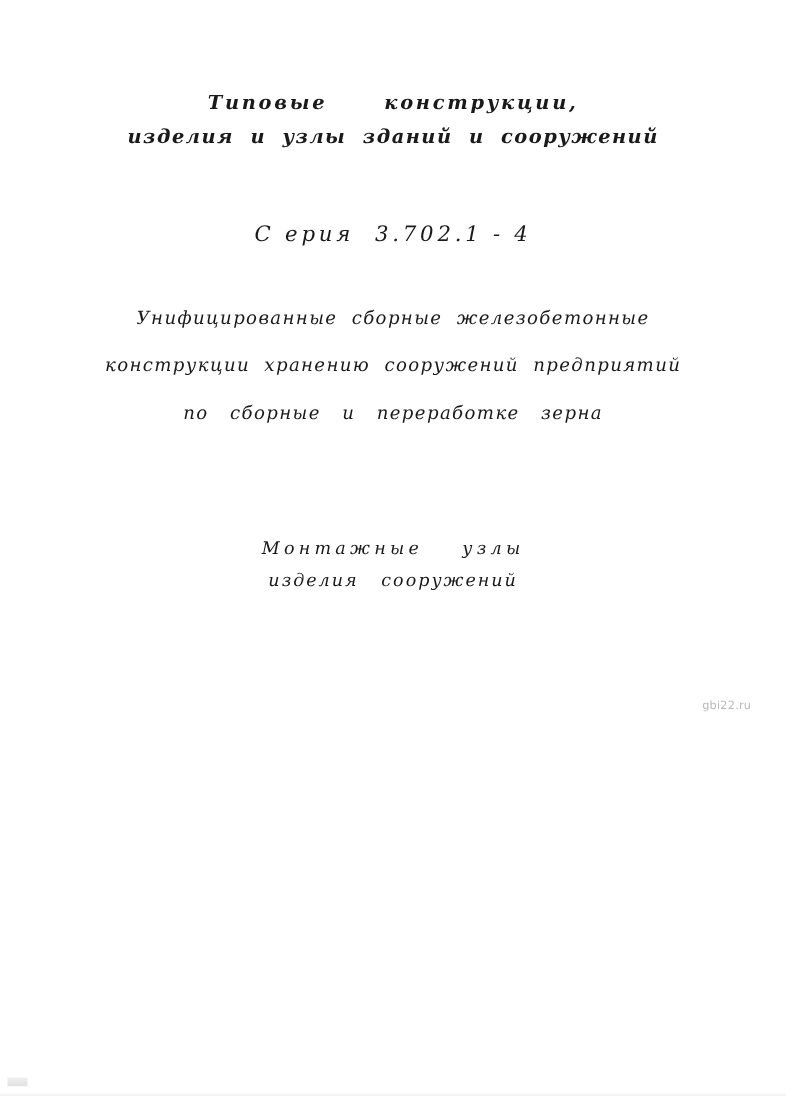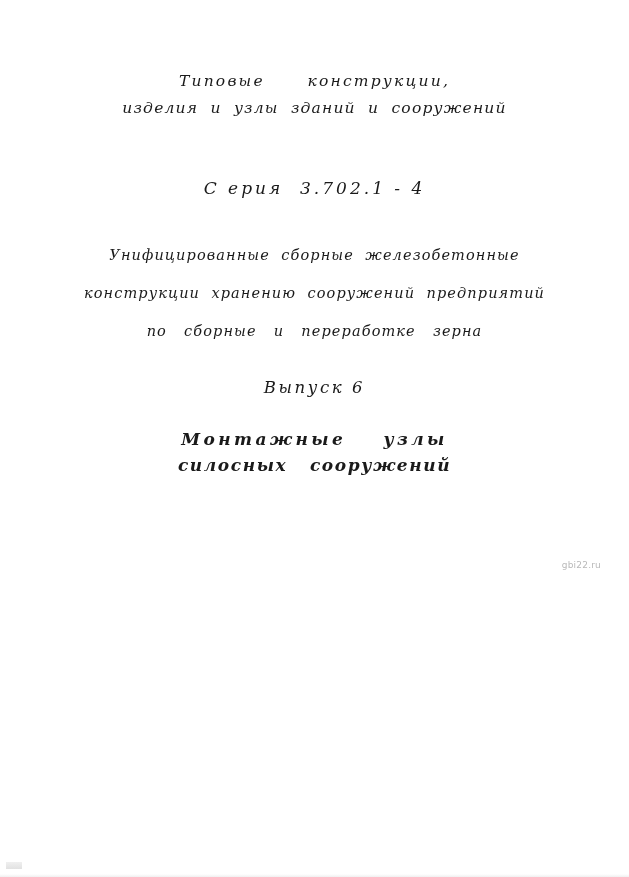--- a/index.html
+++ b/index.html
@@ -49,6 +49,7 @@
     font-size: 15.5px;
     letter-spacing: 1.2px;
     line-height: 27px;
+    font-weight: bold;
   }
   #heading .line.l1 {
     letter-spacing: 2.2px;

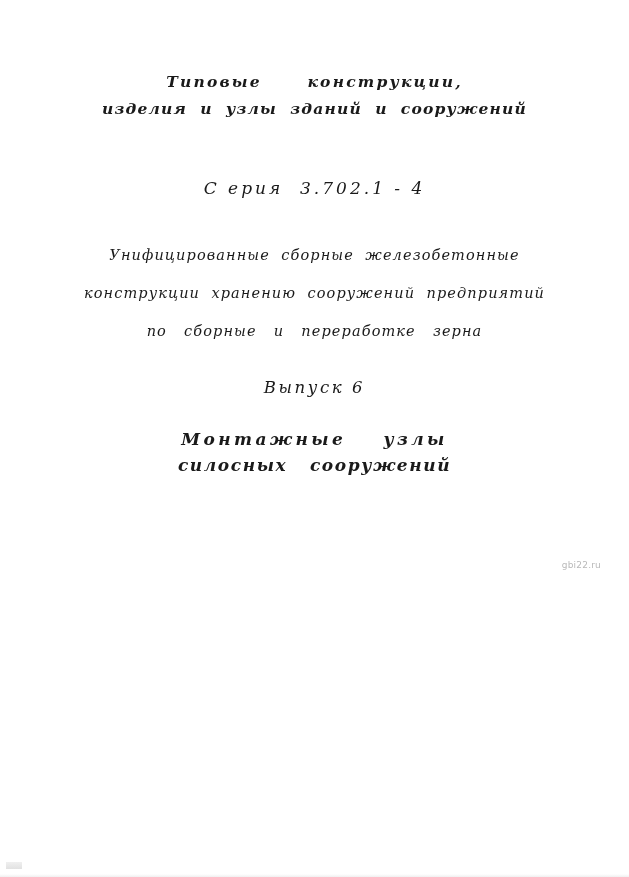--- a/index.html
+++ b/index.html
@@ -152,9 +152,6 @@
       <span class="line l3">по   сборные   и   переработке   зерна</span>
     </div>
 
-    <div class="title-block" id="issue">
-      <span class="line l1">Выпуск 6</span>
-    </div>
 
     <div class="title-block" id="subtitle">
       <span class="line l1">Монтажные    узлы</span>

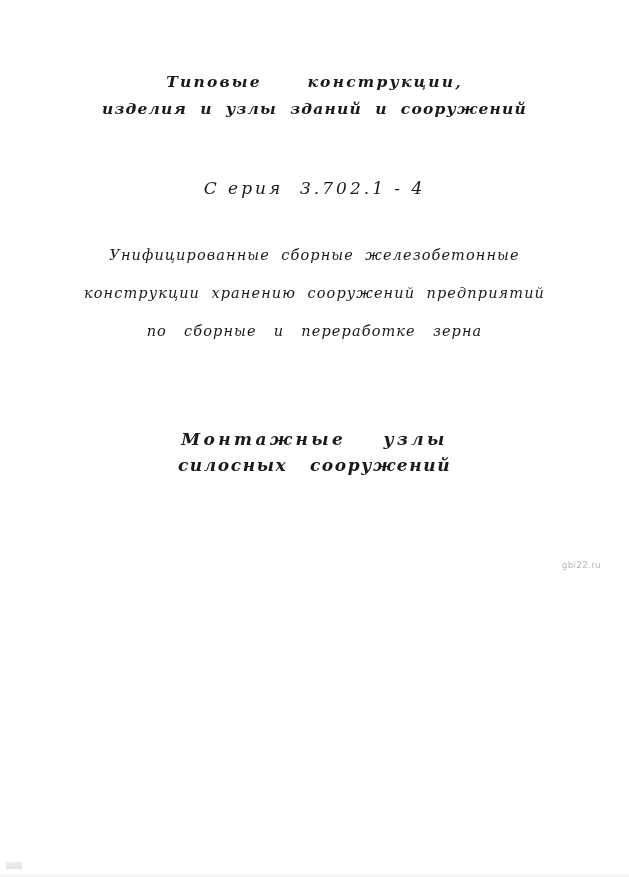--- a/index.html
+++ b/index.html
@@ -90,10 +90,9 @@
     top: 426px;
   }
   #subtitle .line {
-    font-size: 17px;
+    font-size: 14px;
     letter-spacing: 1.6px;
     line-height: 26px;
-    font-weight: bold;
   }
   #subtitle .line.l1 {
     letter-spacing: 3.4px;

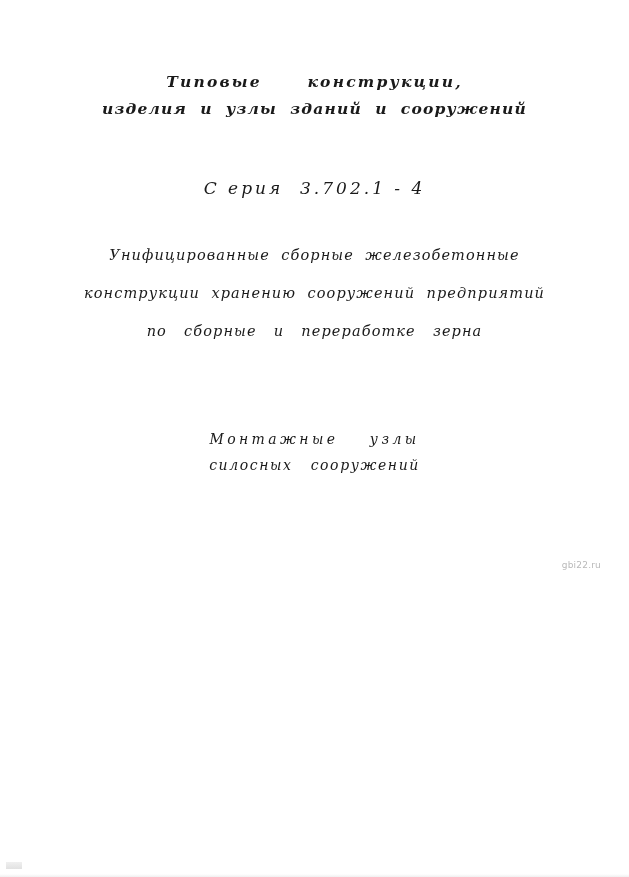--- a/index.html
+++ b/index.html
@@ -154,7 +154,7 @@
 
     <div class="title-block" id="subtitle">
       <span class="line l1">Монтажные    узлы</span>
-      <span class="line l2">силосных   сооружений</span>
+      <span class="line l2">изделия   сооружений</span>
     </div>
 
     <div class="watermark">gbi22.ru</div>

